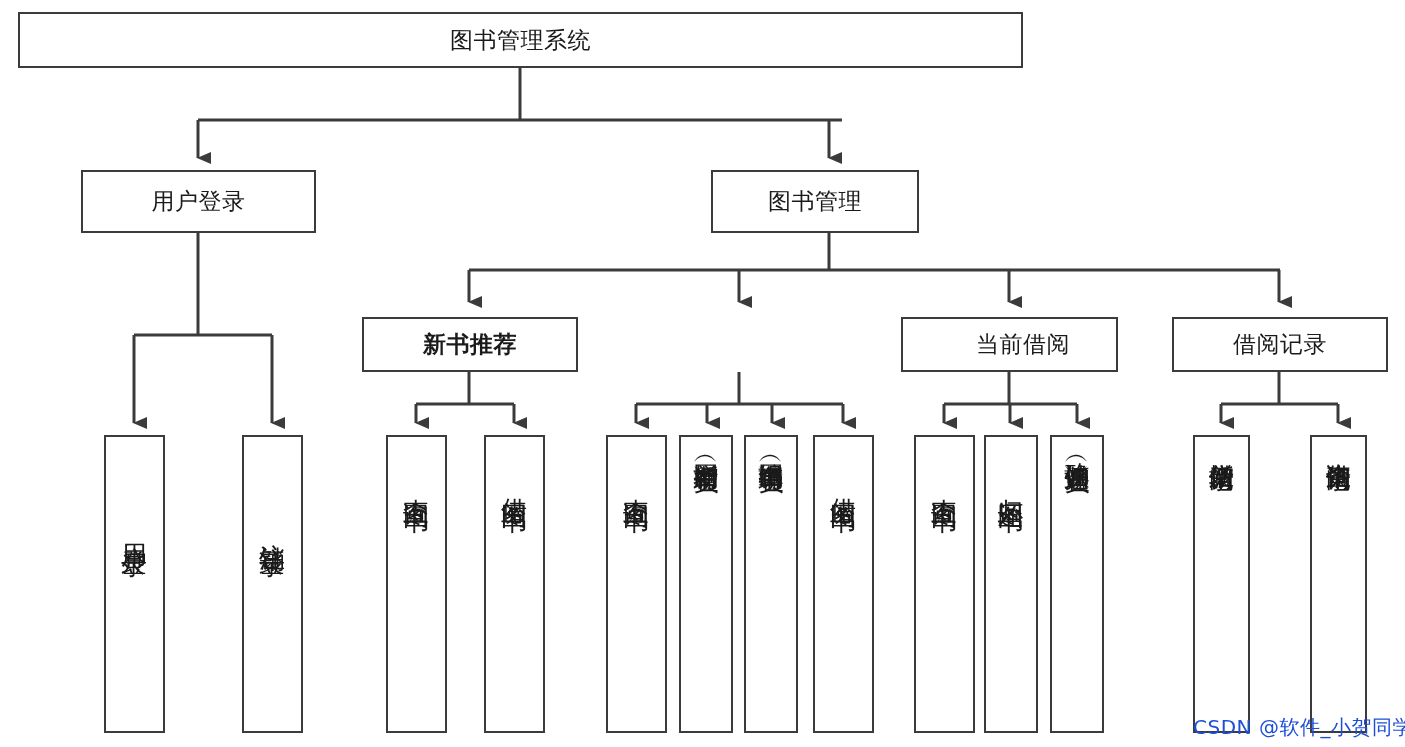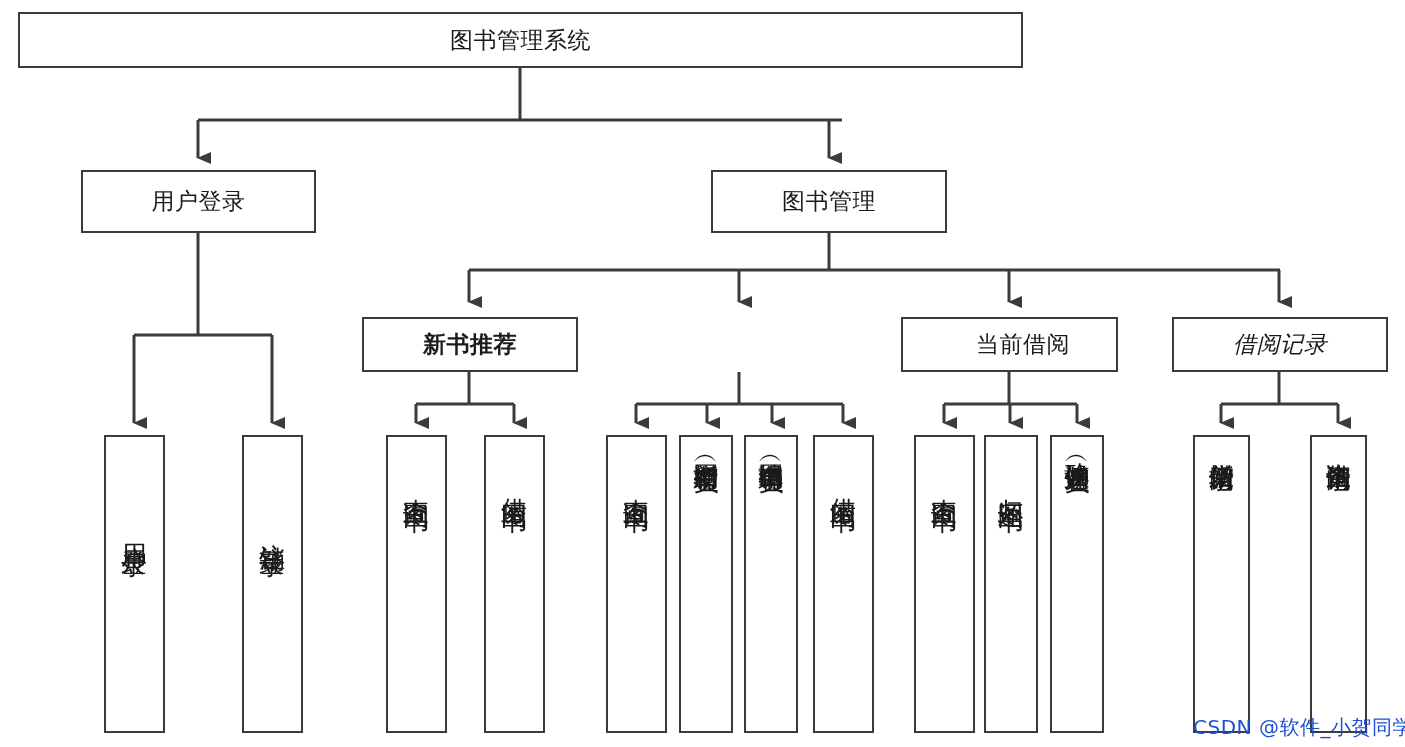--- a/index.html
+++ b/index.html
@@ -141,7 +141,7 @@
   <div class="node horizontal" style="left:81px; top:170px; width:235px; height:63px;">
     <span class="node-label">用户登录</span>
   </div>
-  <div class="node horizontal" style="left:711px; top:170px; width:236px; height:63px;">
+  <div class="node horizontal" style="left:711px; top:170px; width:208px; height:63px;">
     <span class="node-label">图书管理</span>
   </div>
 

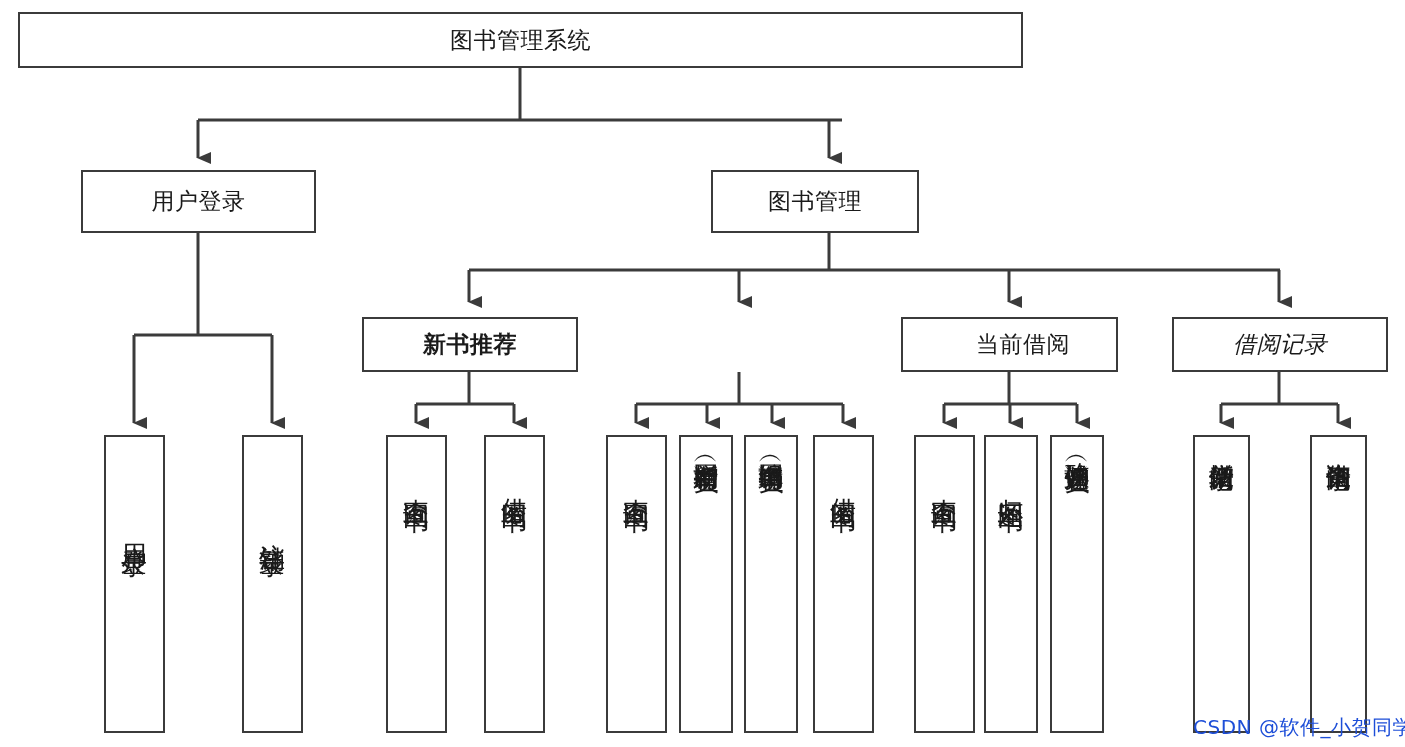--- a/index.html
+++ b/index.html
@@ -151,7 +151,7 @@
   <div class="node horizontal" style="left:901px; top:317px; width:217px; height:55px;padding-left:27px;">
     <span class="node-label">当前借阅</span>
   </div>
-  <div class="node horizontal" style="left:1172px; top:317px; width:216px; height:55px;font-style:italic;">
+  <div class="node horizontal" style="left:1172px; top:317px; width:216px; height:55px;">
     <span class="node-label">借阅记录</span>
   </div>
 

